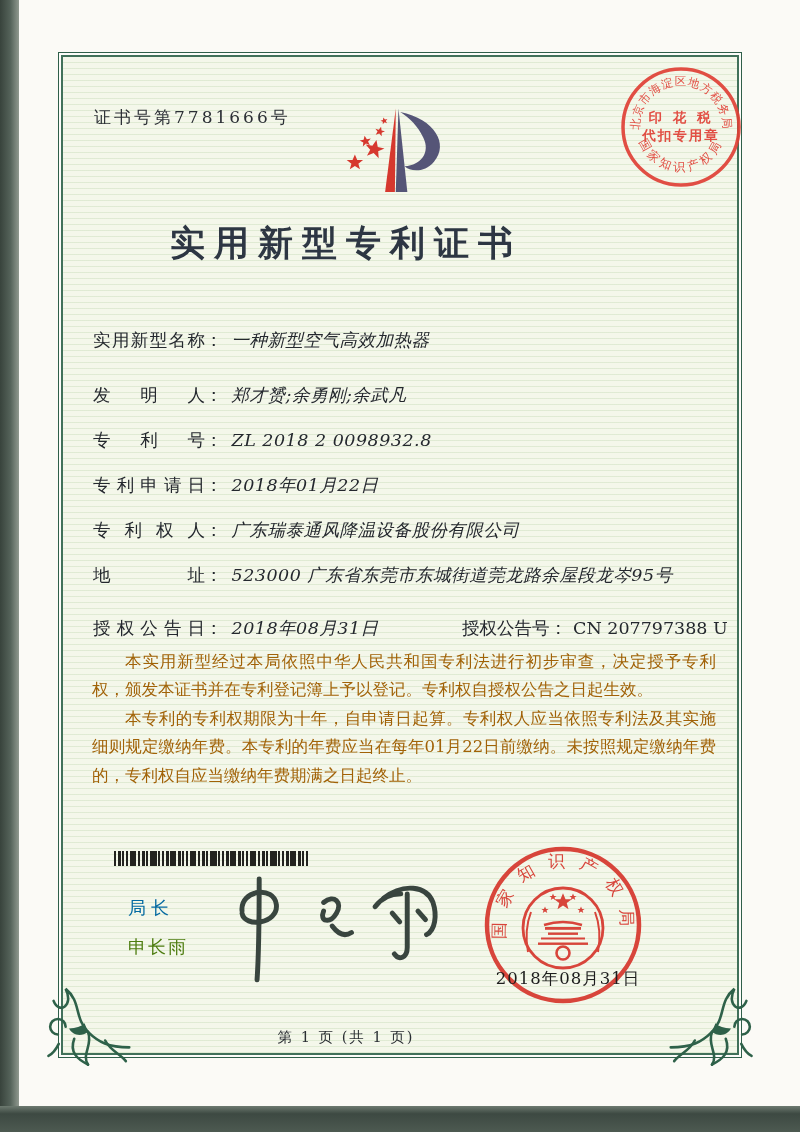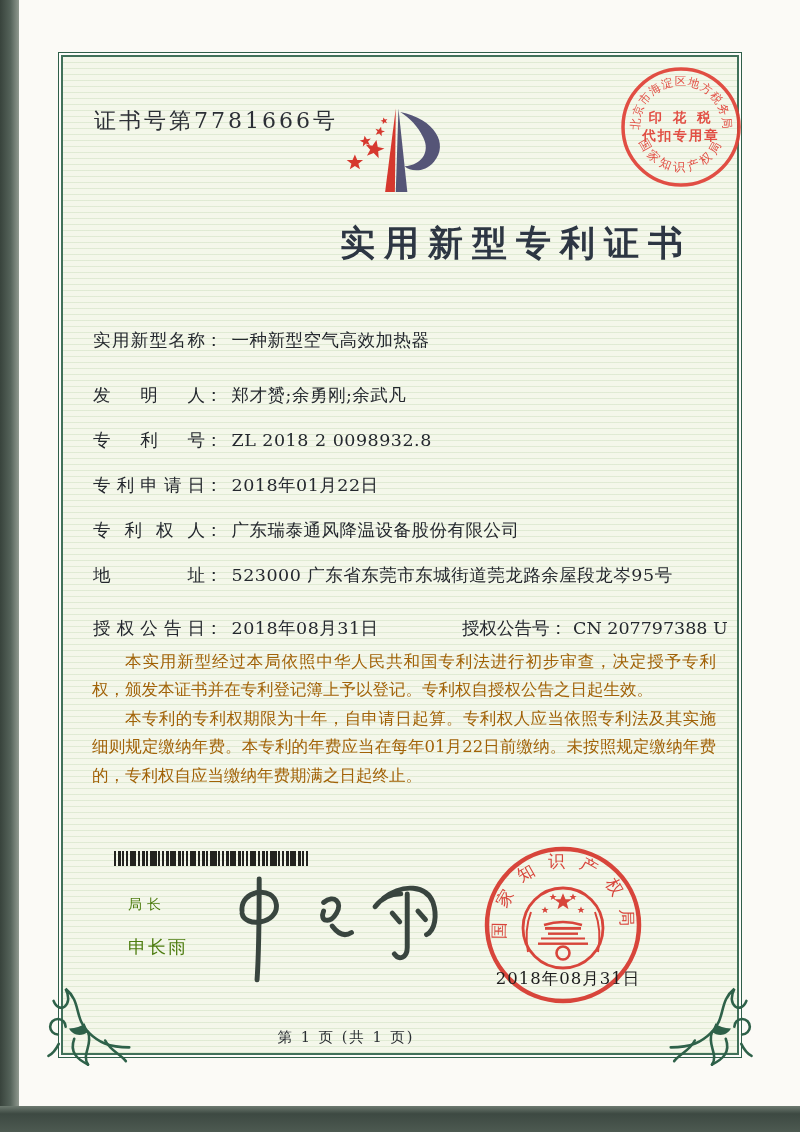--- a/index.html
+++ b/index.html
@@ -20,7 +20,7 @@
     border:1px solid #2f5f4a;padding:2px;box-sizing:border-box;background:#fdfdfa;}
   .frame-inner{width:100%;height:100%;box-sizing:border-box;border:2px solid #41715a;
     background:#f4f7ea repeating-linear-gradient(0deg,rgba(150,190,130,.22) 0 1px,rgba(255,255,255,0) 1px 6px);}
-  .cert-no{left:94px;top:106px;font-size:22px;letter-spacing:3px;color:#2b2f35;}
+  .cert-no{left:94px;top:106px;font-size:17px;letter-spacing:3px;color:#2b2f35;}
   .logo{left:330px;top:98px;width:160px;height:108px;}
   .title{left:16px;width:676px;top:220px;text-align:right;font-size:35px;font-weight:bold;
     color:#2d3643;letter-spacing:9px;}

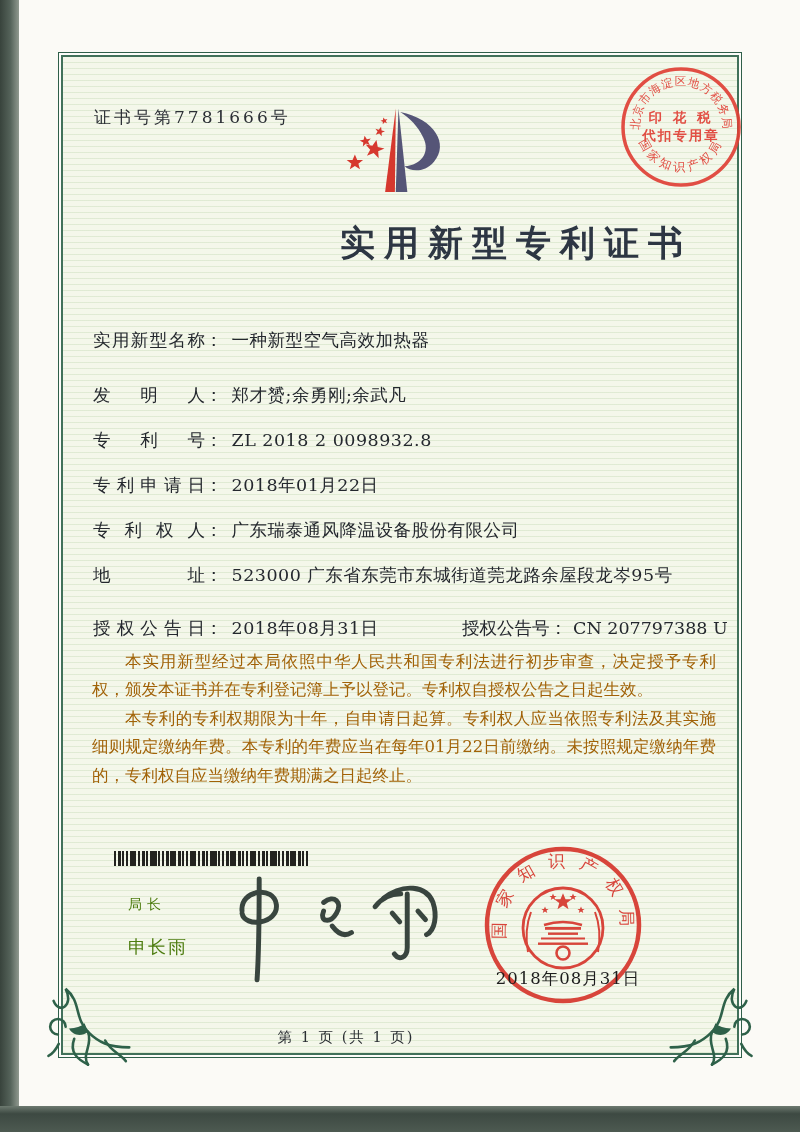--- a/index.html
+++ b/index.html
@@ -22,7 +22,7 @@
     background:#f4f7ea repeating-linear-gradient(0deg,rgba(150,190,130,.22) 0 1px,rgba(255,255,255,0) 1px 6px);}
   .cert-no{left:94px;top:106px;font-size:17px;letter-spacing:3px;color:#2b2f35;}
   .logo{left:330px;top:98px;width:160px;height:108px;}
-  .title{left:16px;width:676px;top:220px;text-align:right;font-size:35px;font-weight:bold;
+  .title{left:8px;width:676px;top:220px;text-align:center;font-size:35px;font-weight:bold;
     color:#2d3643;letter-spacing:9px;}
   .row{left:93px;font-size:17.5px;white-space:nowrap;}
   .row .lbl{display:inline-block;width:112px;text-align:justify;text-align-last:justify;}

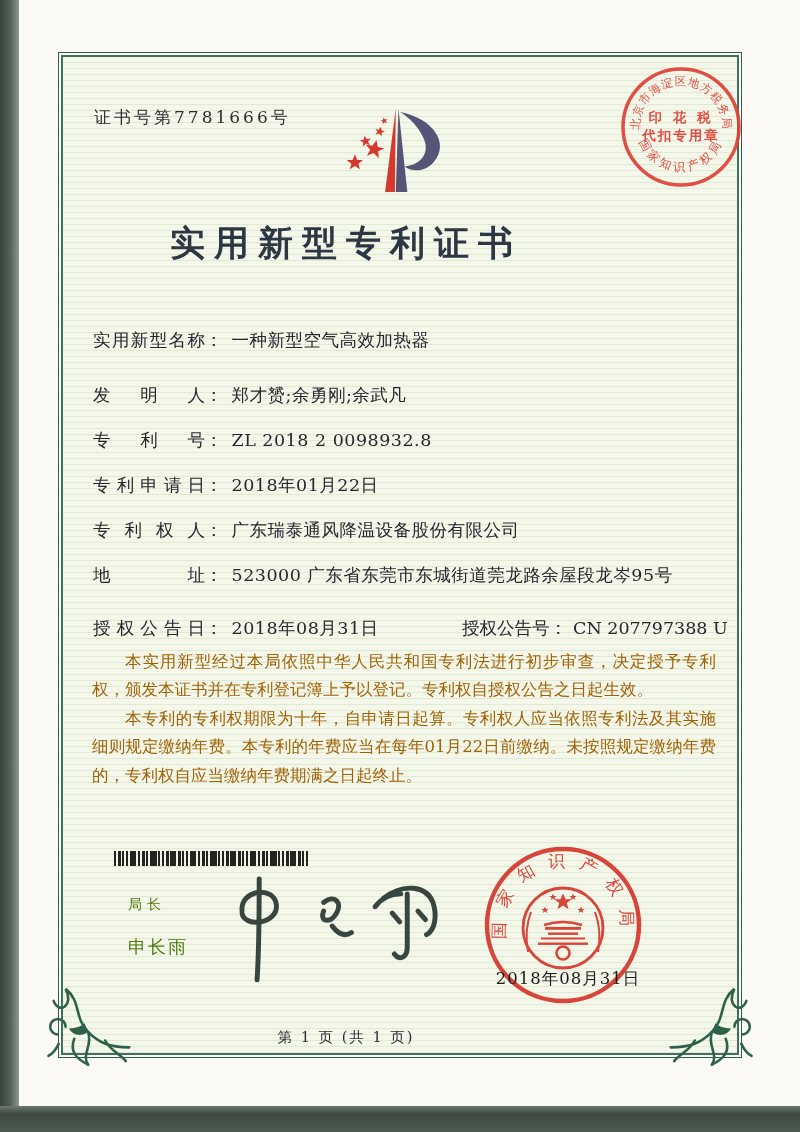--- a/index.html
+++ b/index.html
@@ -27,7 +27,7 @@
   .row{left:93px;font-size:17.5px;white-space:nowrap;}
   .row .lbl{display:inline-block;width:112px;text-align:justify;text-align-last:justify;}
   .row .colon{margin-right:9px;}
-  .row .val{letter-spacing:.5px;}
+  .row .val{letter-spacing:.5px;font-style:italic;}
   .r0{top:328px}.r1{top:383px}.r2{top:428px}.r3{top:473px}.r4{top:518px}.r5{top:563px}.r6{top:616px}
   .grant-no{left:462px;top:616px;font-size:17.5px;white-space:nowrap;}
   .grant-no .colon{margin-right:6px;}

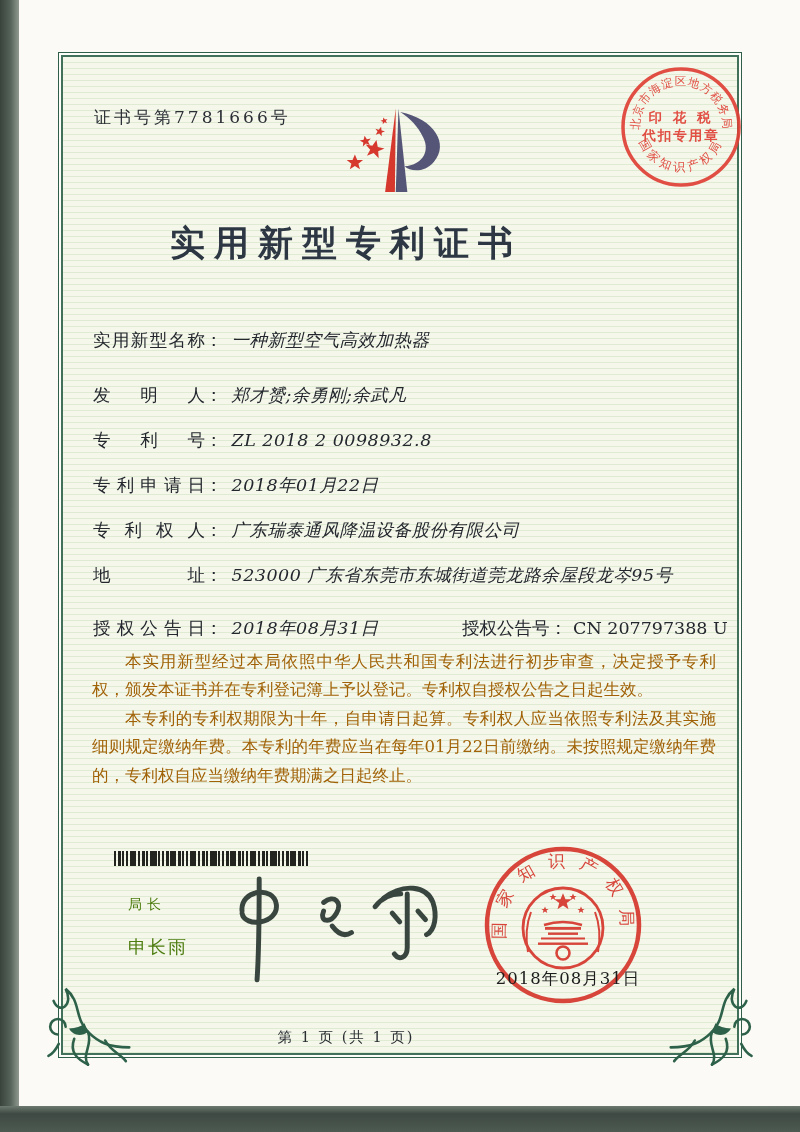--- a/index.html
+++ b/index.html
@@ -38,7 +38,7 @@
       repeating-linear-gradient(90deg,#23231f 0 2px,rgba(0,0,0,0) 2px 4px),
       repeating-linear-gradient(90deg,#23231f 0 1px,rgba(0,0,0,0) 1px 6px),
       repeating-linear-gradient(90deg,rgba(0,0,0,0) 0 8px,#23231f 8px 10px);}
-  .signer-title{left:128px;top:896px;font-size:14px;letter-spacing:5px;color:#4d7c0f;}
+  .signer-title{left:128px;top:896px;font-size:18px;letter-spacing:5px;color:#0369a1;}
   .signer-name{left:128px;top:935px;font-size:18px;letter-spacing:2px;color:#4d7c0f;}
   .signature-svg{left:212px;top:862px;width:236px;height:126px;}
   .stamp-top{left:608px;top:54px;width:146px;height:146px;opacity:.92;}

